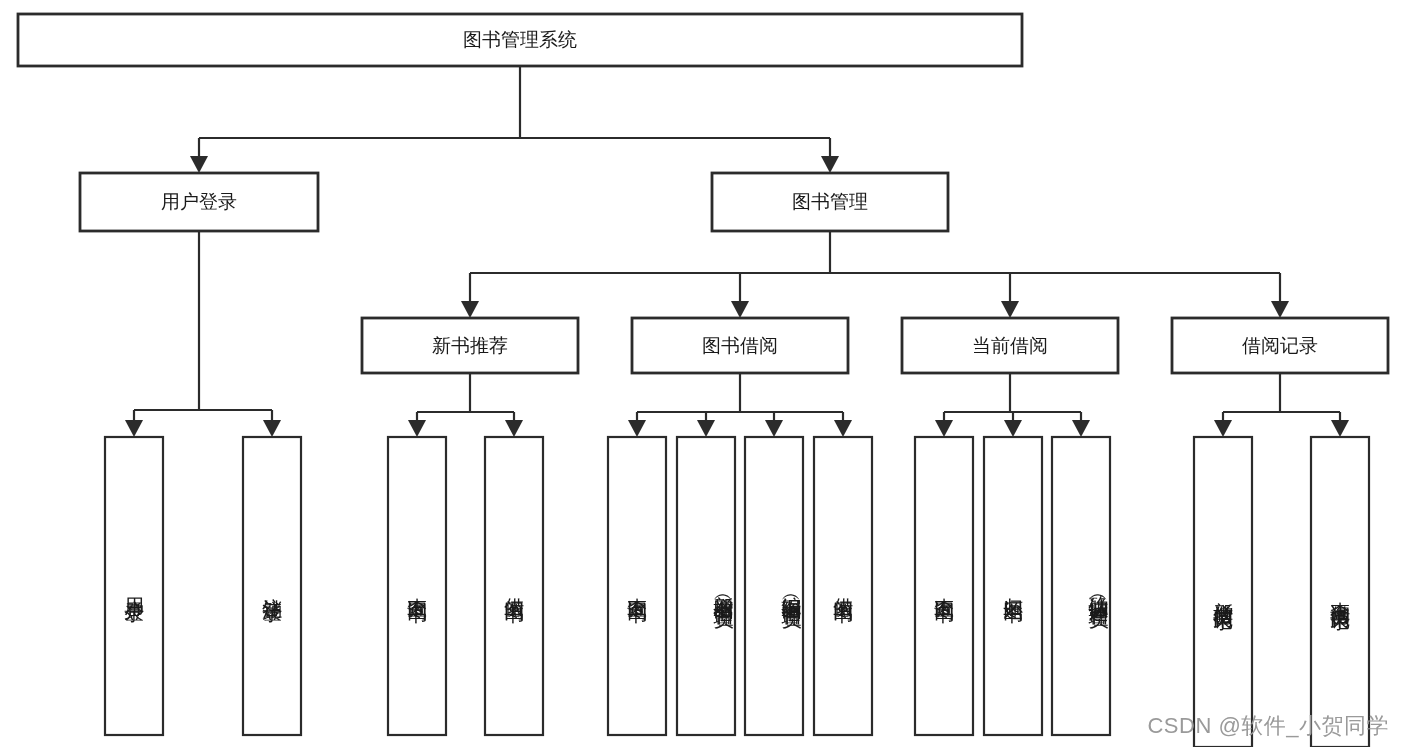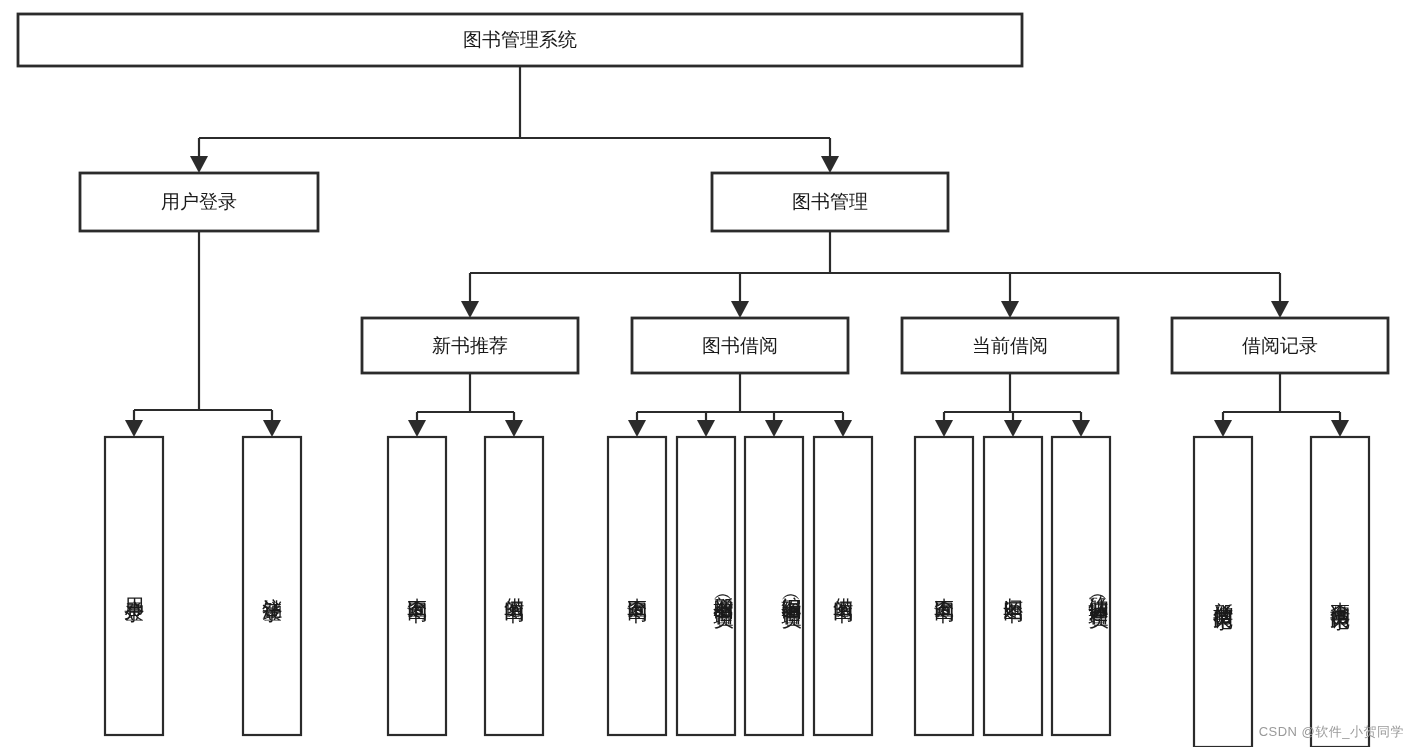--- a/index.html
+++ b/index.html
@@ -72,10 +72,10 @@
   }
   .watermark {
     position: absolute;
-    right: 1px;
+    right: 16px;
     bottom: 6px;
     font-family: "Liberation Sans", "DejaVu Sans", sans-serif;
-    font-size: 13px;
+    font-size: 22px;
     color: #9a9a9a;
     letter-spacing: 0.5px;
     white-space: nowrap;

